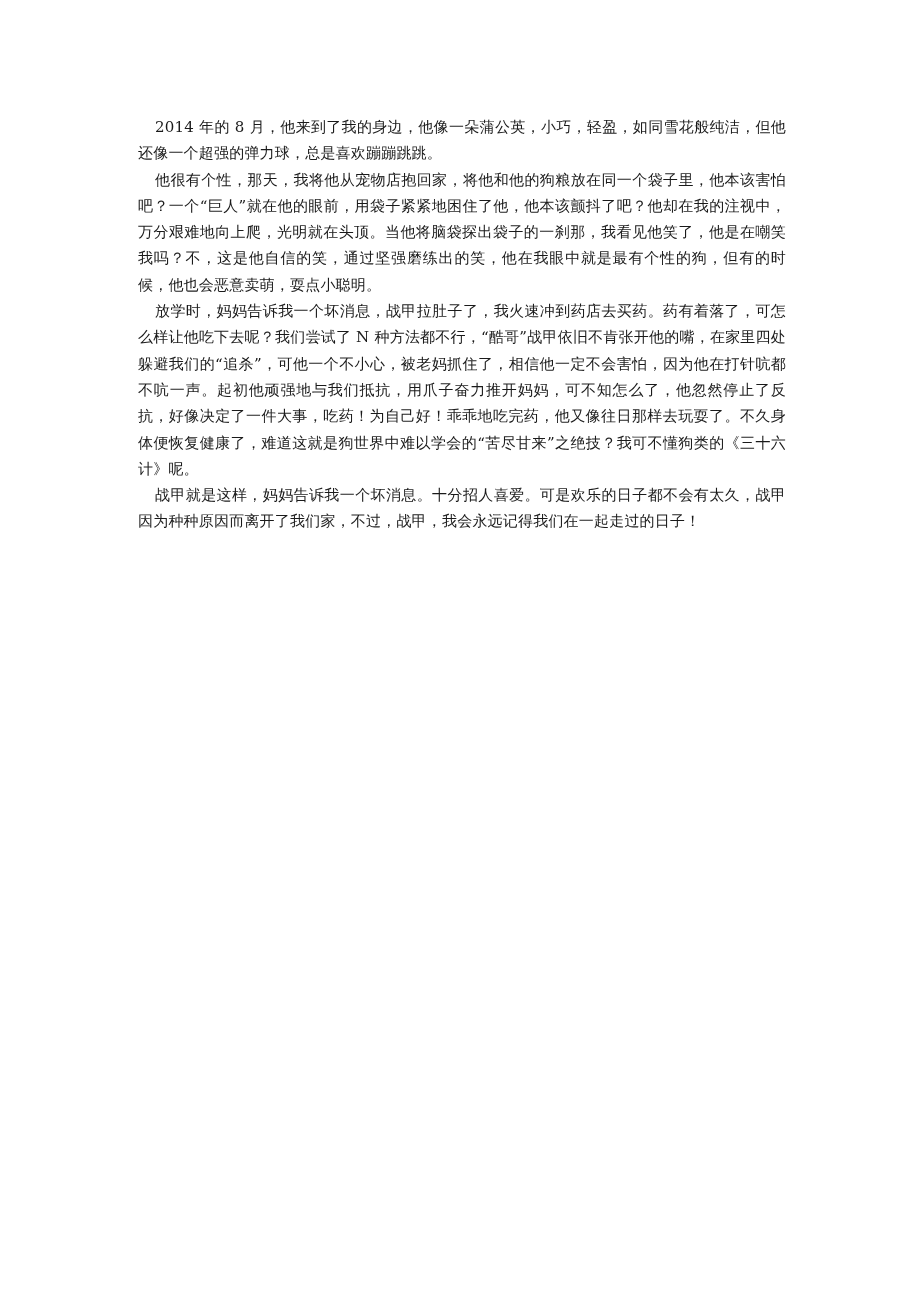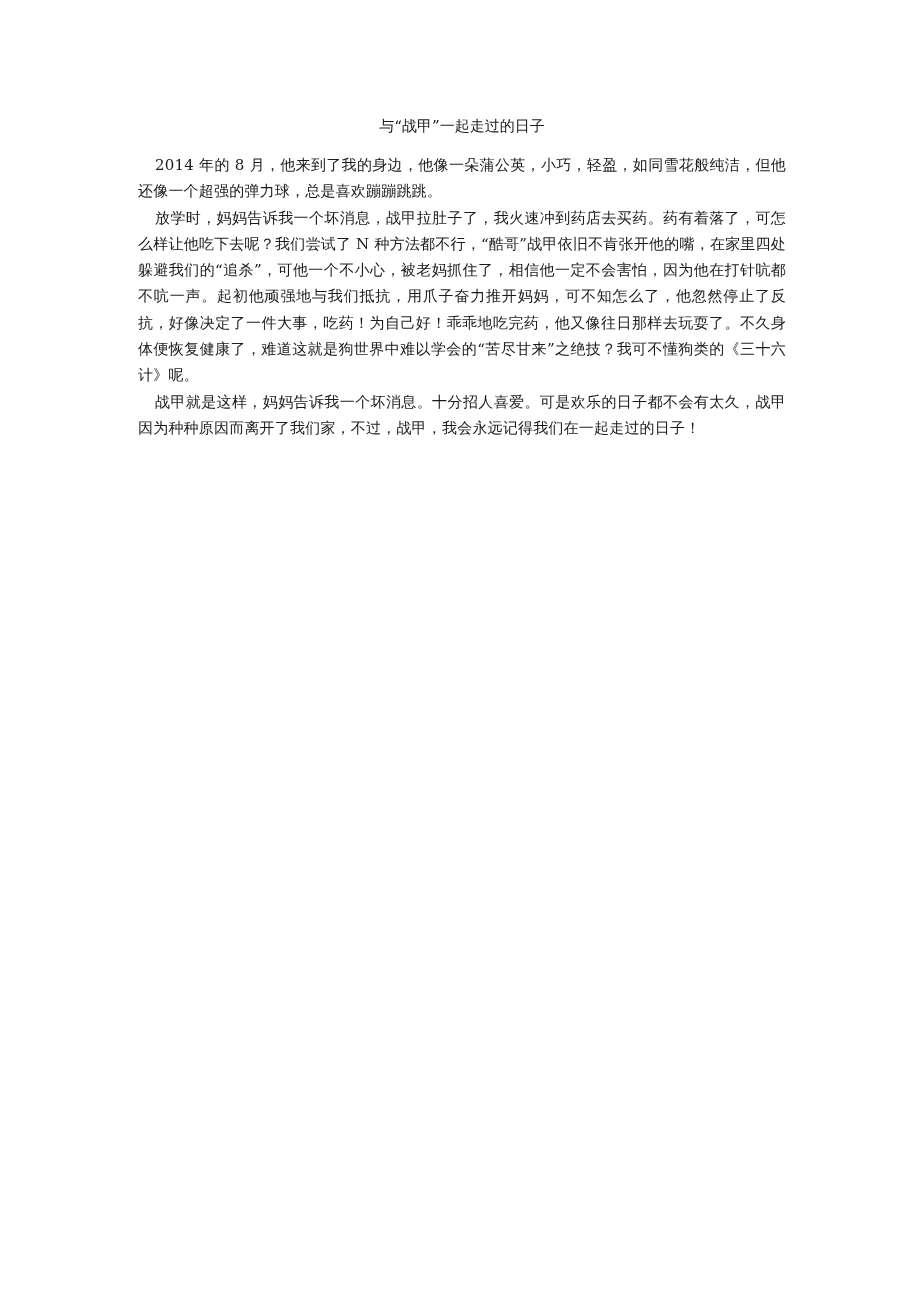--- a/index.html
+++ b/index.html
@@ -32,7 +32,6 @@
 <body>
 
 <div class="page">
-  <h1 class="title">与“战甲”一起走过的日子</h1>
   <p class="para">2014 年的 8 月，他来到了我的身边，他像一朵蒲公英，小巧，轻盈，如同雪花般纯洁，但他还像一个超强的弹力球，总是喜欢蹦蹦跳跳。</p>
   <p class="para">放学时，妈妈告诉我一个坏消息，战甲拉肚子了，我火速冲到药店去买药。药有着落了，可怎么样让他吃下去呢？我们尝试了 N 种方法都不行，“酷哥”战甲依旧不肯张开他的嘴，在家里四处躲避我们的“追杀”，可他一个不小心，被老妈抓住了，相信他一定不会害怕，因为他在打针吭都不吭一声。起初他顽强地与我们抵抗，用爪子奋力推开妈妈，可不知怎么了，他忽然停止了反抗，好像决定了一件大事，吃药！为自己好！乖乖地吃完药，他又像往日那样去玩耍了。不久身体便恢复健康了，难道这就是狗世界中难以学会的“苦尽甘来”之绝技？我可不懂狗类的《三十六计》呢。</p>
   <p class="para">战甲就是这样，妈妈告诉我一个坏消息。十分招人喜爱。可是欢乐的日子都不会有太久，战甲因为种种原因而离开了我们家，不过，战甲，我会永远记得我们在一起走过的日子！</p>

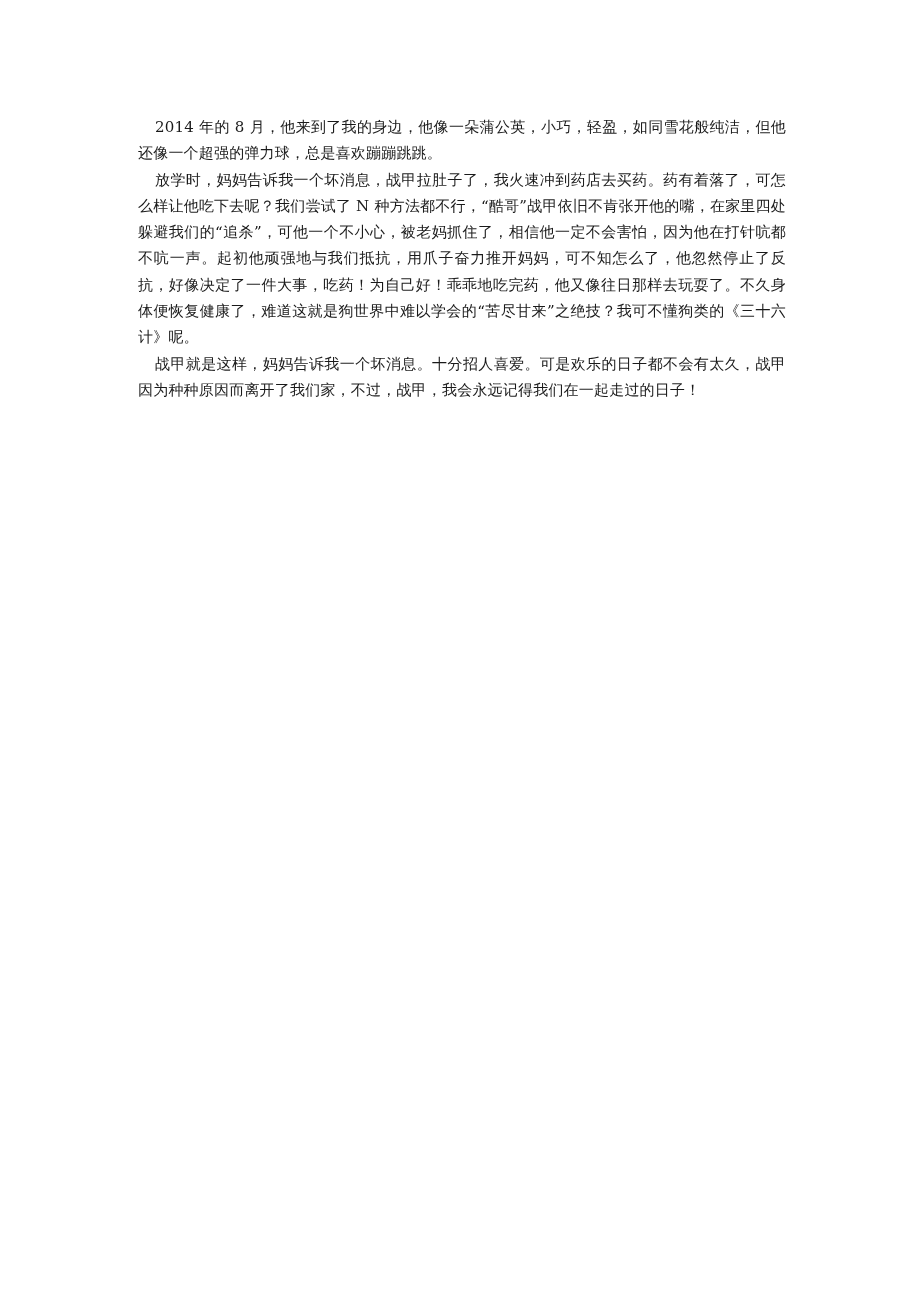--- a/index.html
+++ b/index.html
@@ -33,6 +33,7 @@
 
 <div class="page">
   <p class="para">2014 年的 8 月，他来到了我的身边，他像一朵蒲公英，小巧，轻盈，如同雪花般纯洁，但他还像一个超强的弹力球，总是喜欢蹦蹦跳跳。</p>
+  <p class="para">他很有个性，那天，我将他从宠物店抱回家，将他和他的狗粮放在同一个袋子里，他本该害怕吧？一个“巨人”就在他的眼前，用袋子紧紧地困住了他，他本该颤抖了吧？他却在我的注视中，万分艰难地向上爬，光明就在头顶。当他将脑袋探出袋子的一刹那，我看见他笑了，他是在嘲笑我吗？不，这是他自信的笑，通过坚强磨练出的笑，他在我眼中就是最有个性的狗，但有的时候，他也会恶意卖萌，耍点小聪明。</p>
   <p class="para">放学时，妈妈告诉我一个坏消息，战甲拉肚子了，我火速冲到药店去买药。药有着落了，可怎么样让他吃下去呢？我们尝试了 N 种方法都不行，“酷哥”战甲依旧不肯张开他的嘴，在家里四处躲避我们的“追杀”，可他一个不小心，被老妈抓住了，相信他一定不会害怕，因为他在打针吭都不吭一声。起初他顽强地与我们抵抗，用爪子奋力推开妈妈，可不知怎么了，他忽然停止了反抗，好像决定了一件大事，吃药！为自己好！乖乖地吃完药，他又像往日那样去玩耍了。不久身体便恢复健康了，难道这就是狗世界中难以学会的“苦尽甘来”之绝技？我可不懂狗类的《三十六计》呢。</p>
   <p class="para">战甲就是这样，妈妈告诉我一个坏消息。十分招人喜爱。可是欢乐的日子都不会有太久，战甲因为种种原因而离开了我们家，不过，战甲，我会永远记得我们在一起走过的日子！</p>
 </div>

